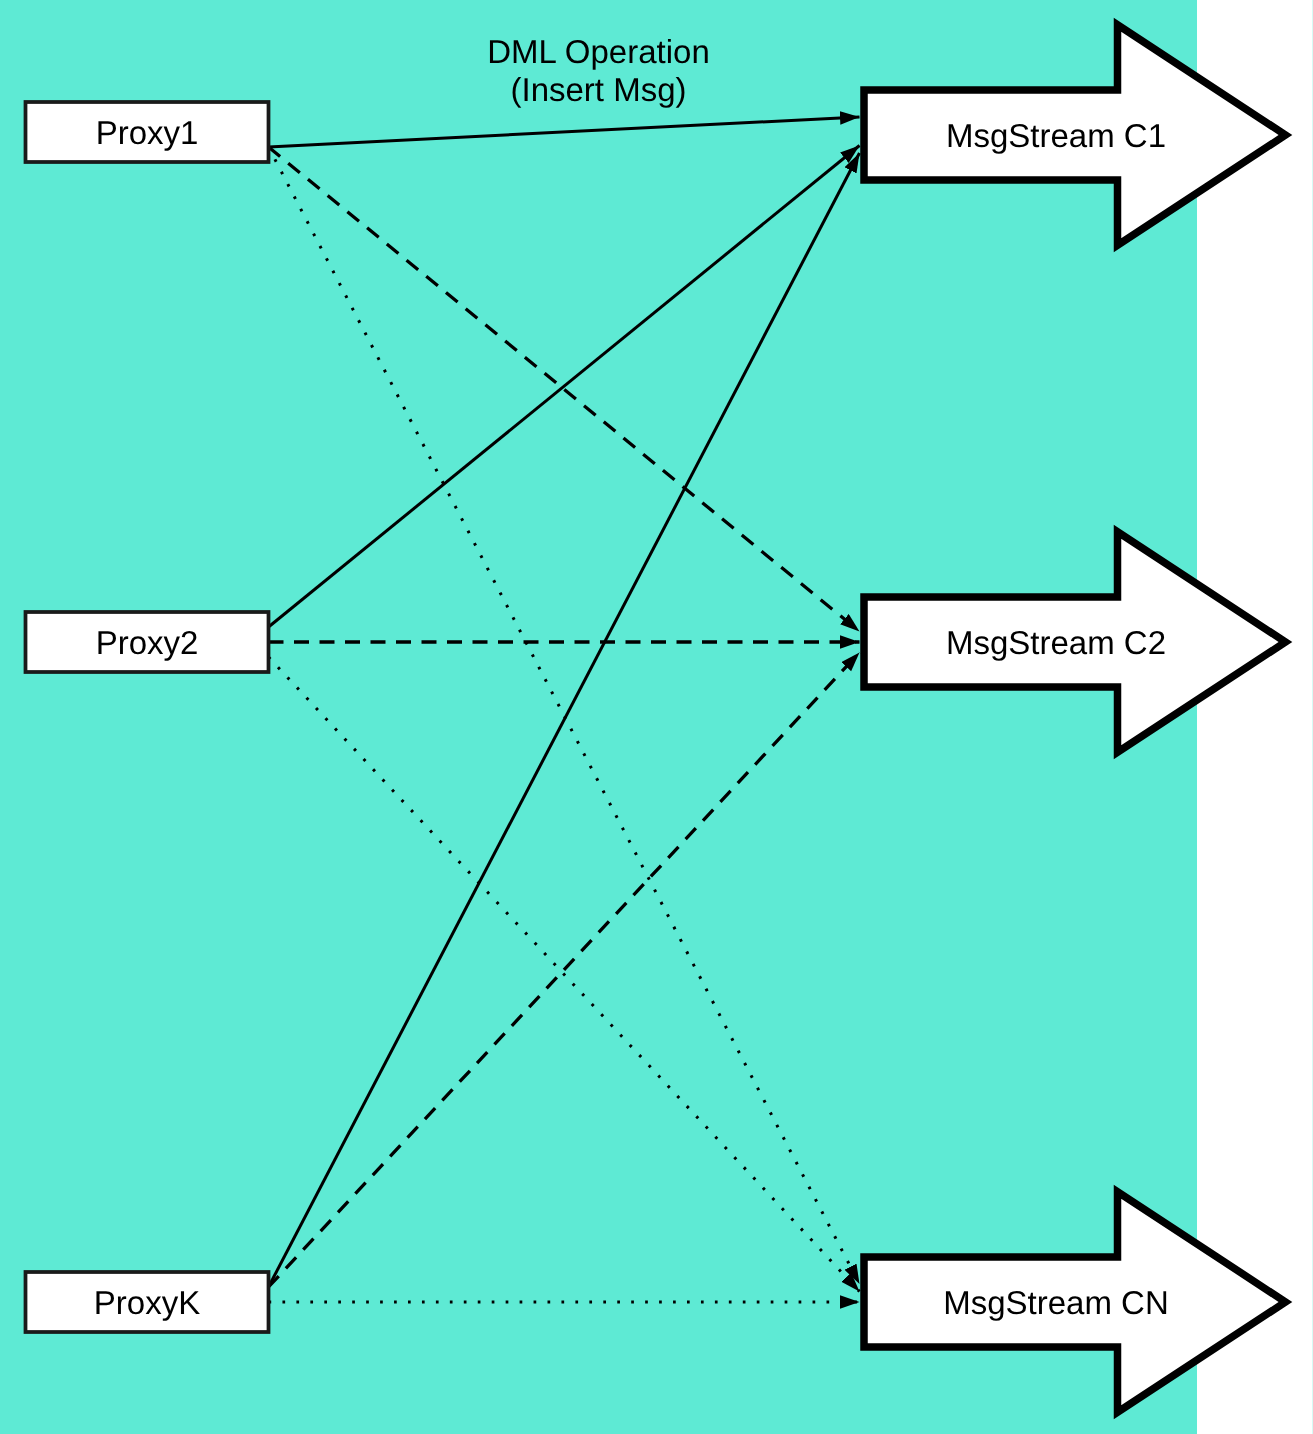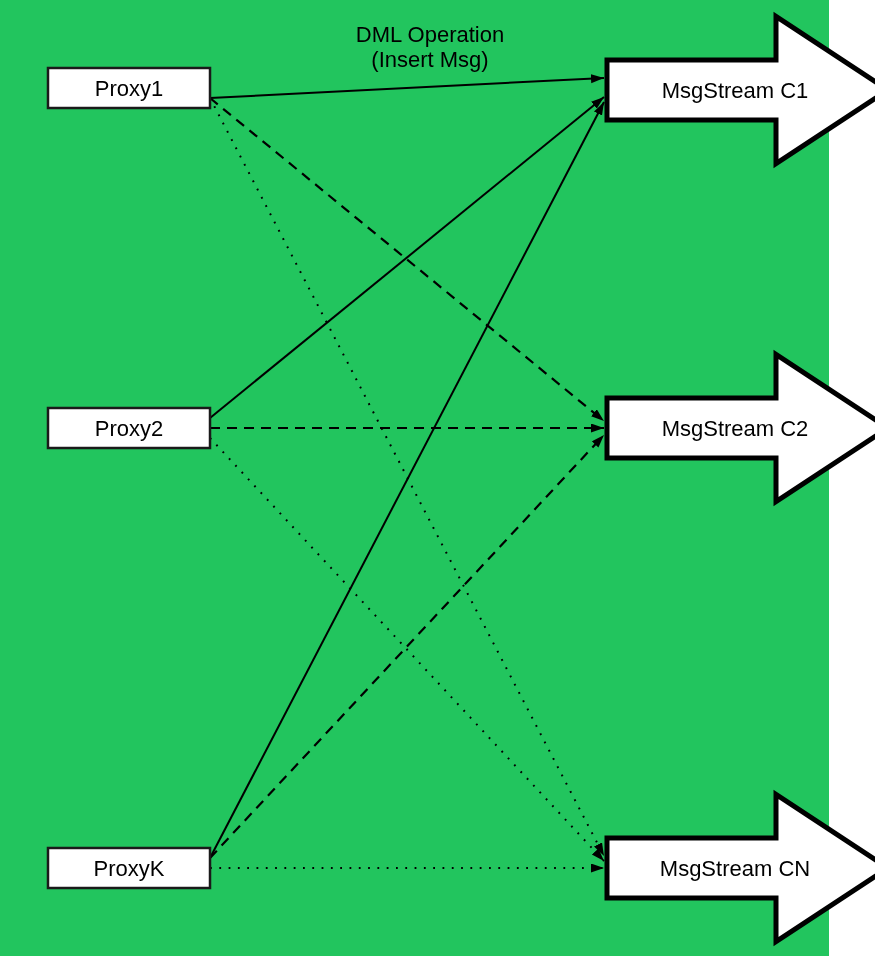--- a/index.html
+++ b/index.html
@@ -11,9 +11,8 @@
     position: relative;
     width: 798px;
     height: 956px;
-    background: #22c55e;
+    background: #5eead4;
     font-family: "Liberation Sans", sans-serif;
-    padding-left: 31px;
   }
   svg text {
     font-family: "Liberation Sans", sans-serif;

